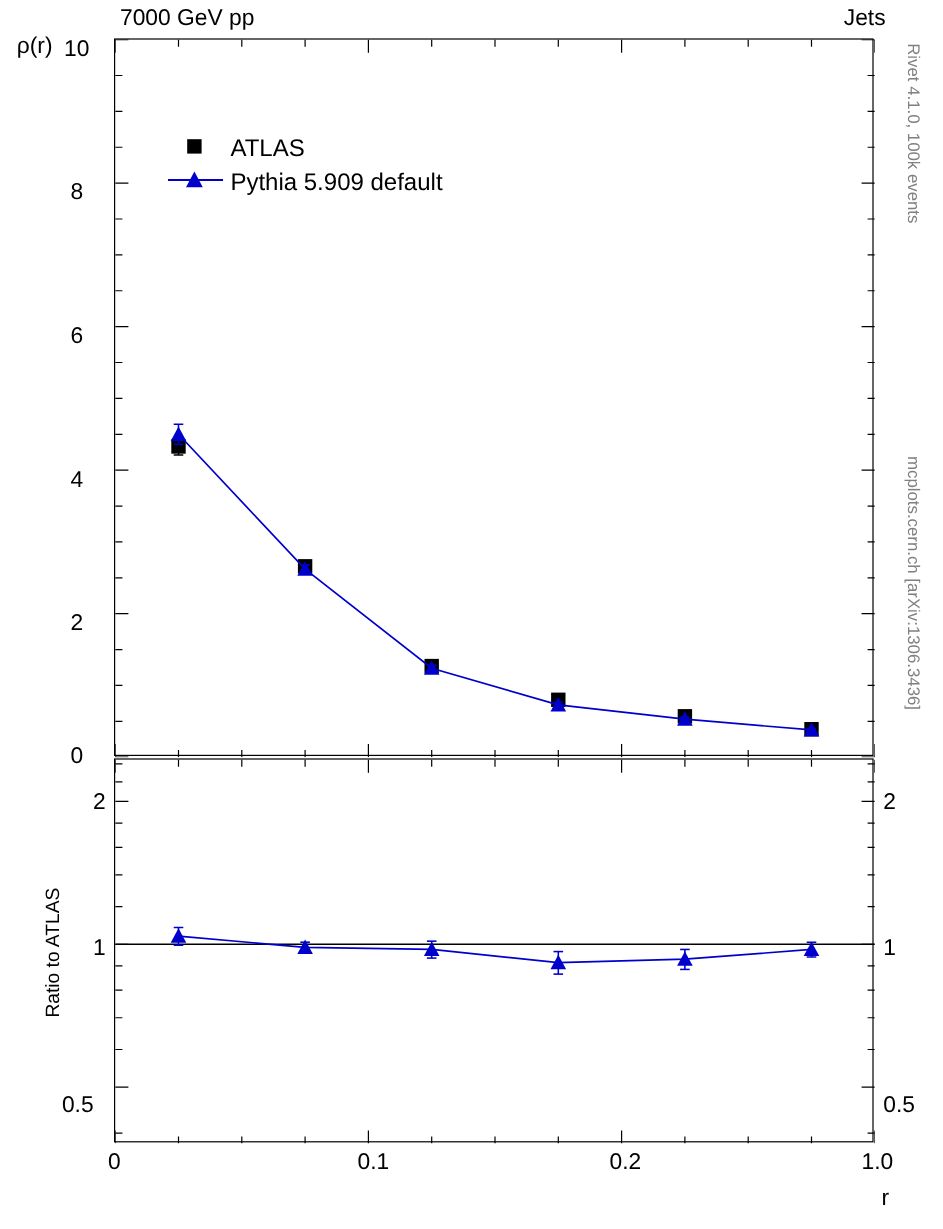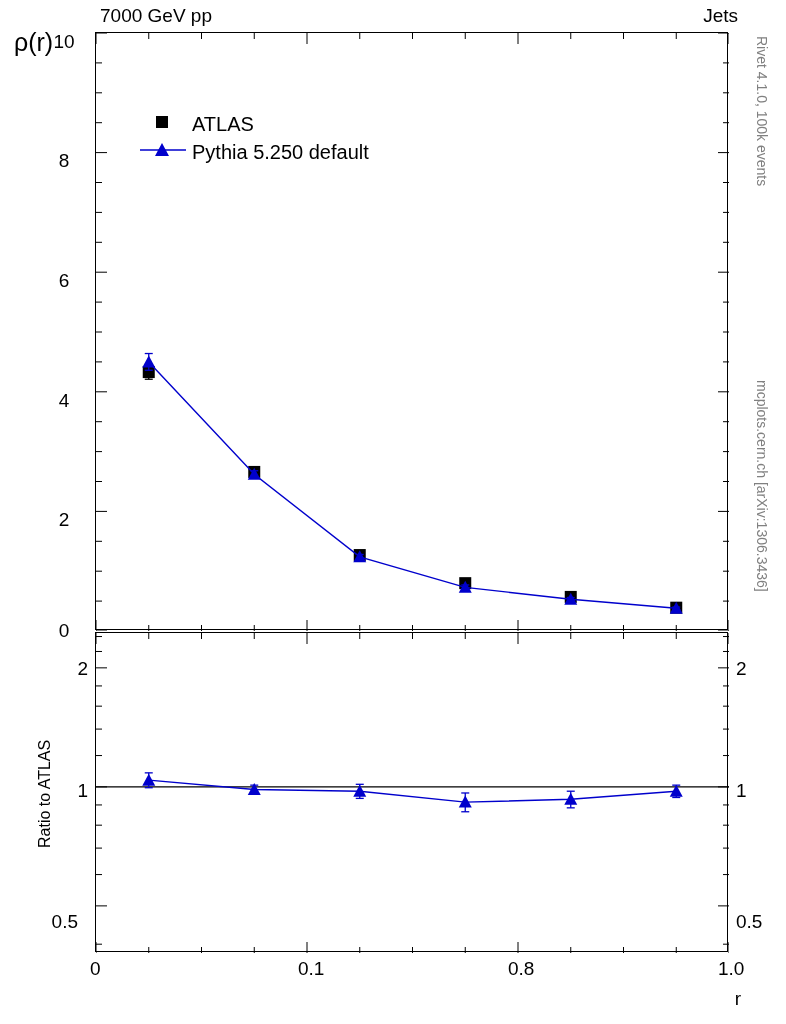--- a/index.html
+++ b/index.html
@@ -70,7 +70,7 @@
   }
   #y-axis-label {
     left: 14px; top: 28px;
-    font-size: 25px;
+    font-size: 19px;
   }
   #x-axis-label {
     right: 45px; top: 988px;

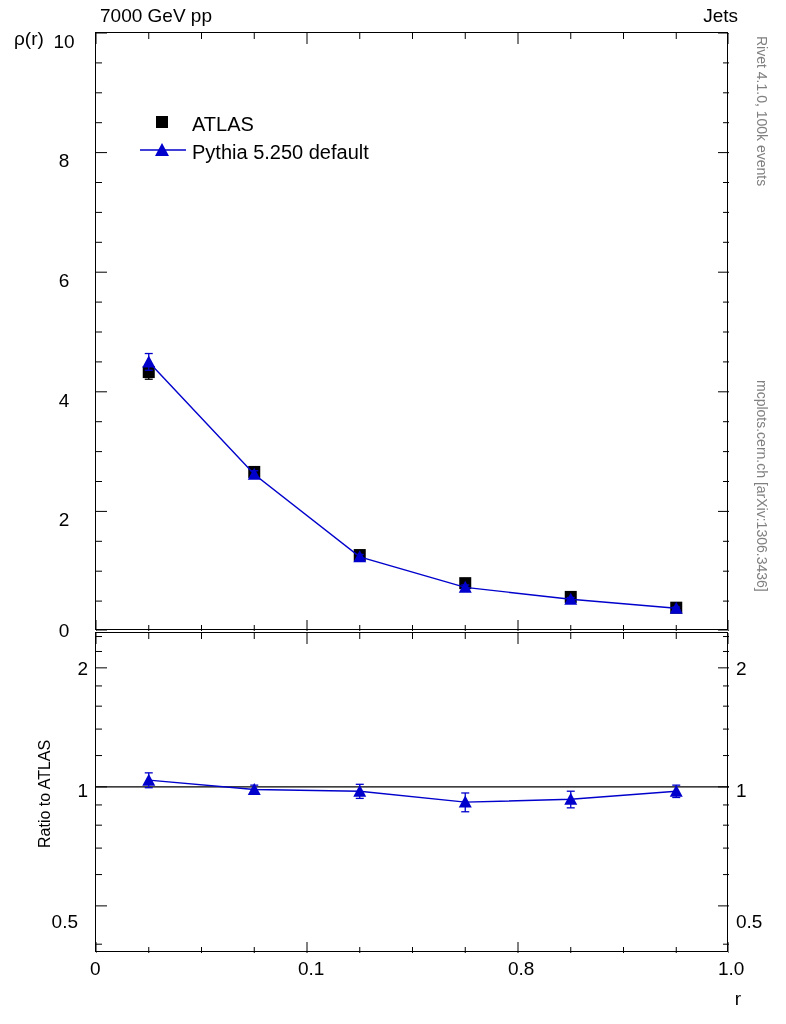--- a/index.html
+++ b/index.html
@@ -368,7 +368,7 @@
         <line x1="0" y1="12" x2="46" y2="12" stroke="#0000cc" stroke-width="1.6"></line>
         <polygon points="22,5 29,18 15,18" fill="#0000cc"></polygon>
       </svg>
-      <span class="legend-label">Pythia 5.250 default</span>
+      <span class="legend-label">Pythia 5.909 default</span>
     </div>
   </div>
 

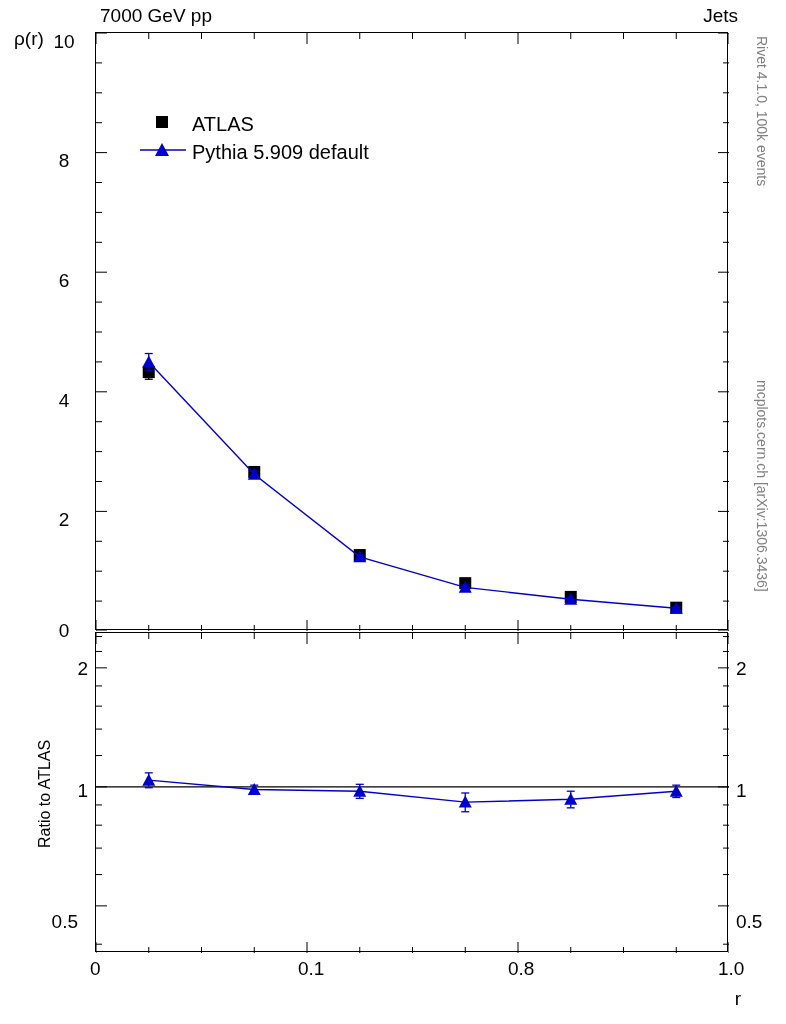--- a/index.html
+++ b/index.html
@@ -353,7 +353,7 @@
 
   <div class="ticklabel" style="left:90px;  top:958px;">0</div>
   <div class="ticklabel" style="left:298px; top:958px;">0.1</div>
-  <div class="ticklabel" style="left:508px; top:958px;">0.8</div>
+  <div class="ticklabel" style="left:508px; top:958px;">0.2</div>
   <div class="ticklabel" style="left:718px; top:958px;">1.0</div>
 
   <div id="legend">

